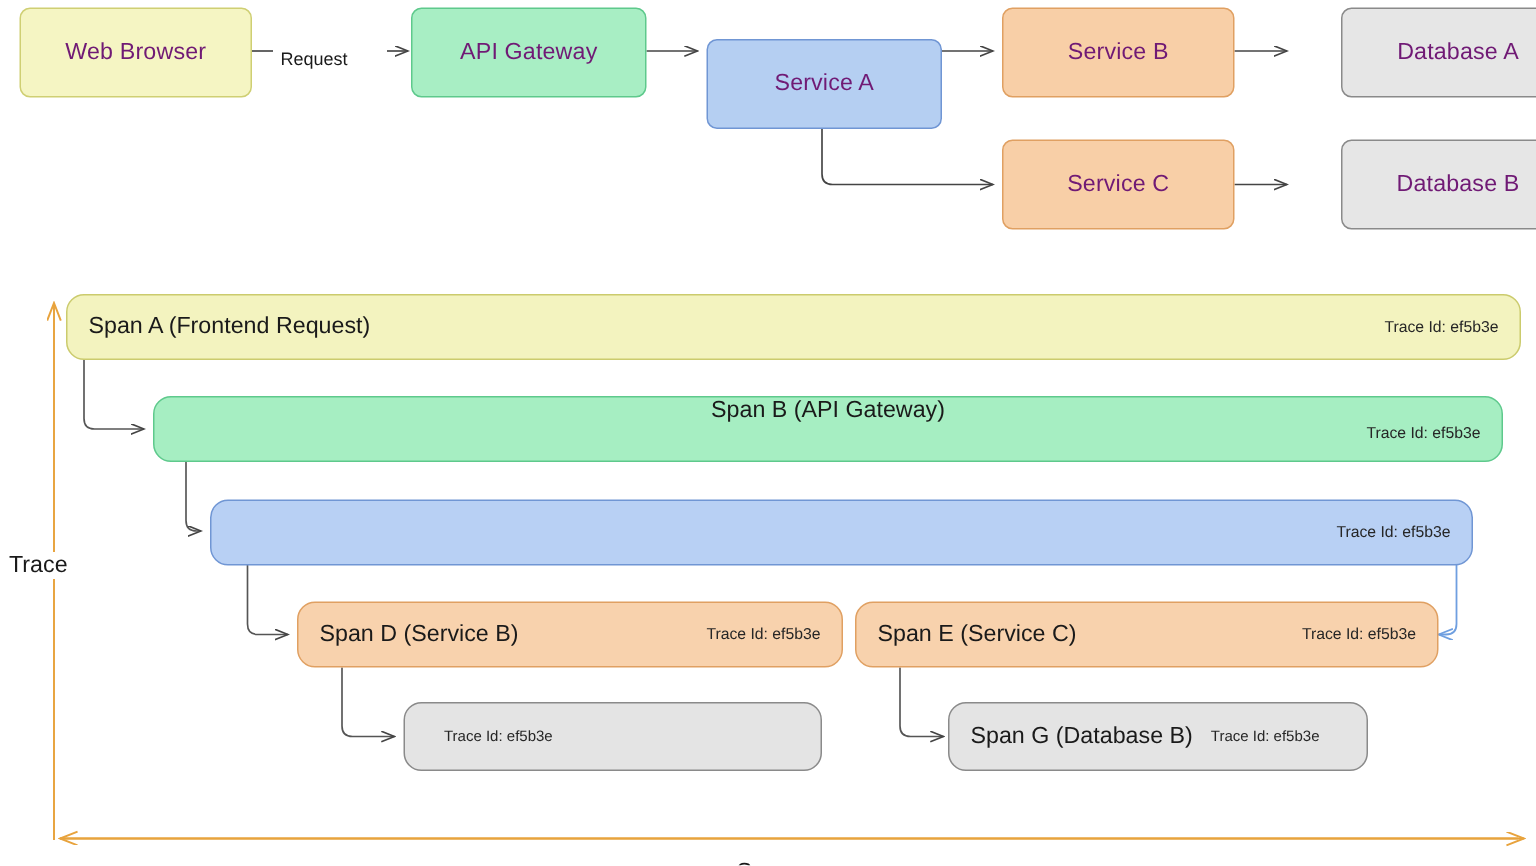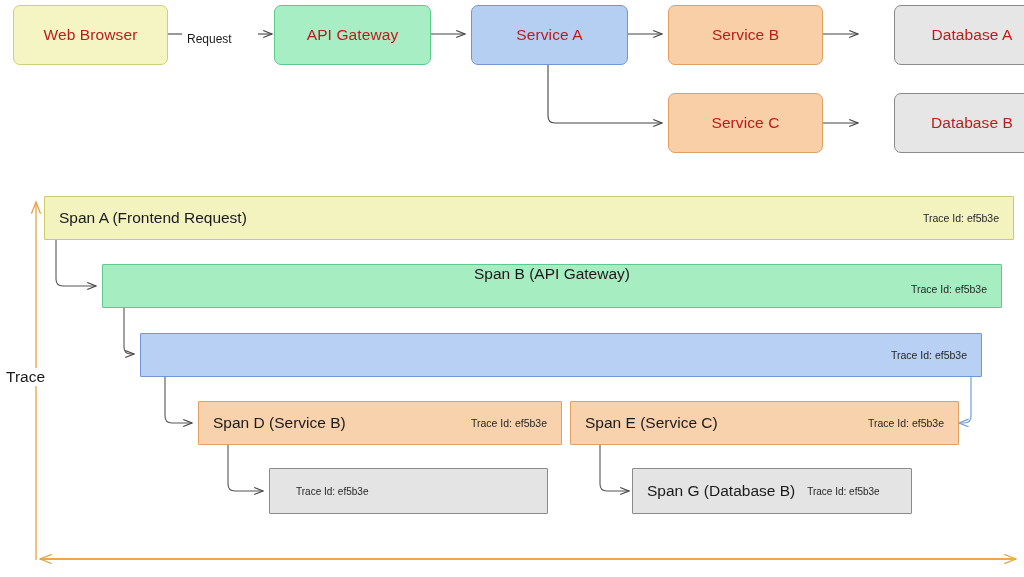--- a/index.html
+++ b/index.html
@@ -29,7 +29,7 @@
     justify-content: center;
     font-size: 15.5px;
     line-height: 1.1;
-    color: #b91c1c;
+    color: #701a75;
     letter-spacing: .1px;
   }
   .n-yellow { background: #f5f5c3; border-color: #cfcf73; }

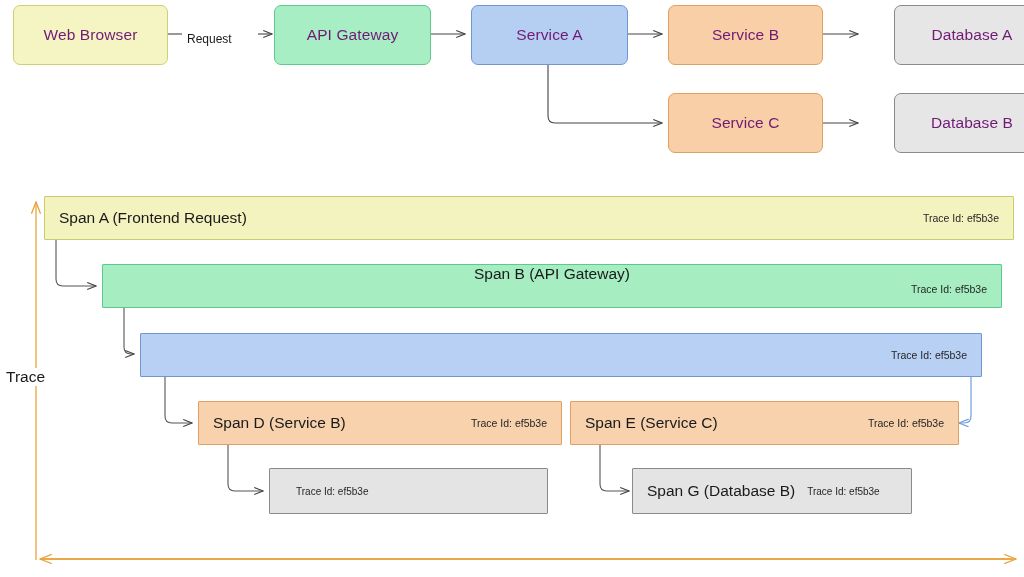--- a/index.html
+++ b/index.html
@@ -34,7 +34,7 @@
   }
   .n-yellow { background: #f5f5c3; border-color: #cfcf73; }
   .n-green  { background: #a8eec4; border-color: #5ec98c; }
-  .n-blue   { background: #b5cff2; border-color: #7096d4; }
+  .n-blue   { background: #b5cff2; border-color: #7096d4; margin-top: 21px; }
   .n-orange { background: #f8cfa7; border-color: #e0a062; }
   .n-grey   { background: #e6e6e6; border-color: #8a8a8a; margin-left: 30px; }
 

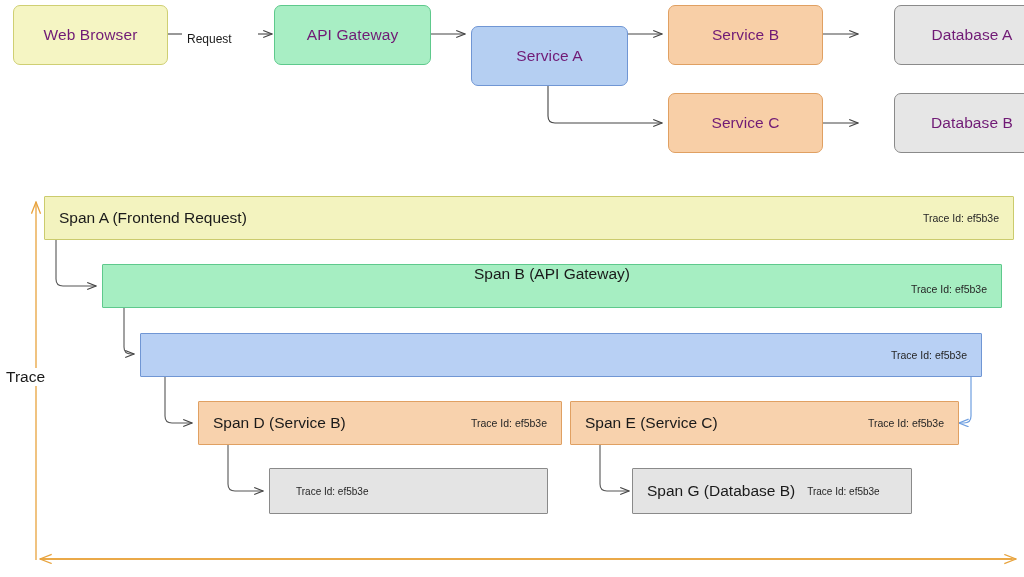--- a/index.html
+++ b/index.html
@@ -42,7 +42,7 @@
   .span {
     position: absolute;
     box-sizing: border-box;
-    border-radius: 1px;
+    border-radius: 12px;
     border: 1px solid #999999;
     display: flex;
     align-items: center;

